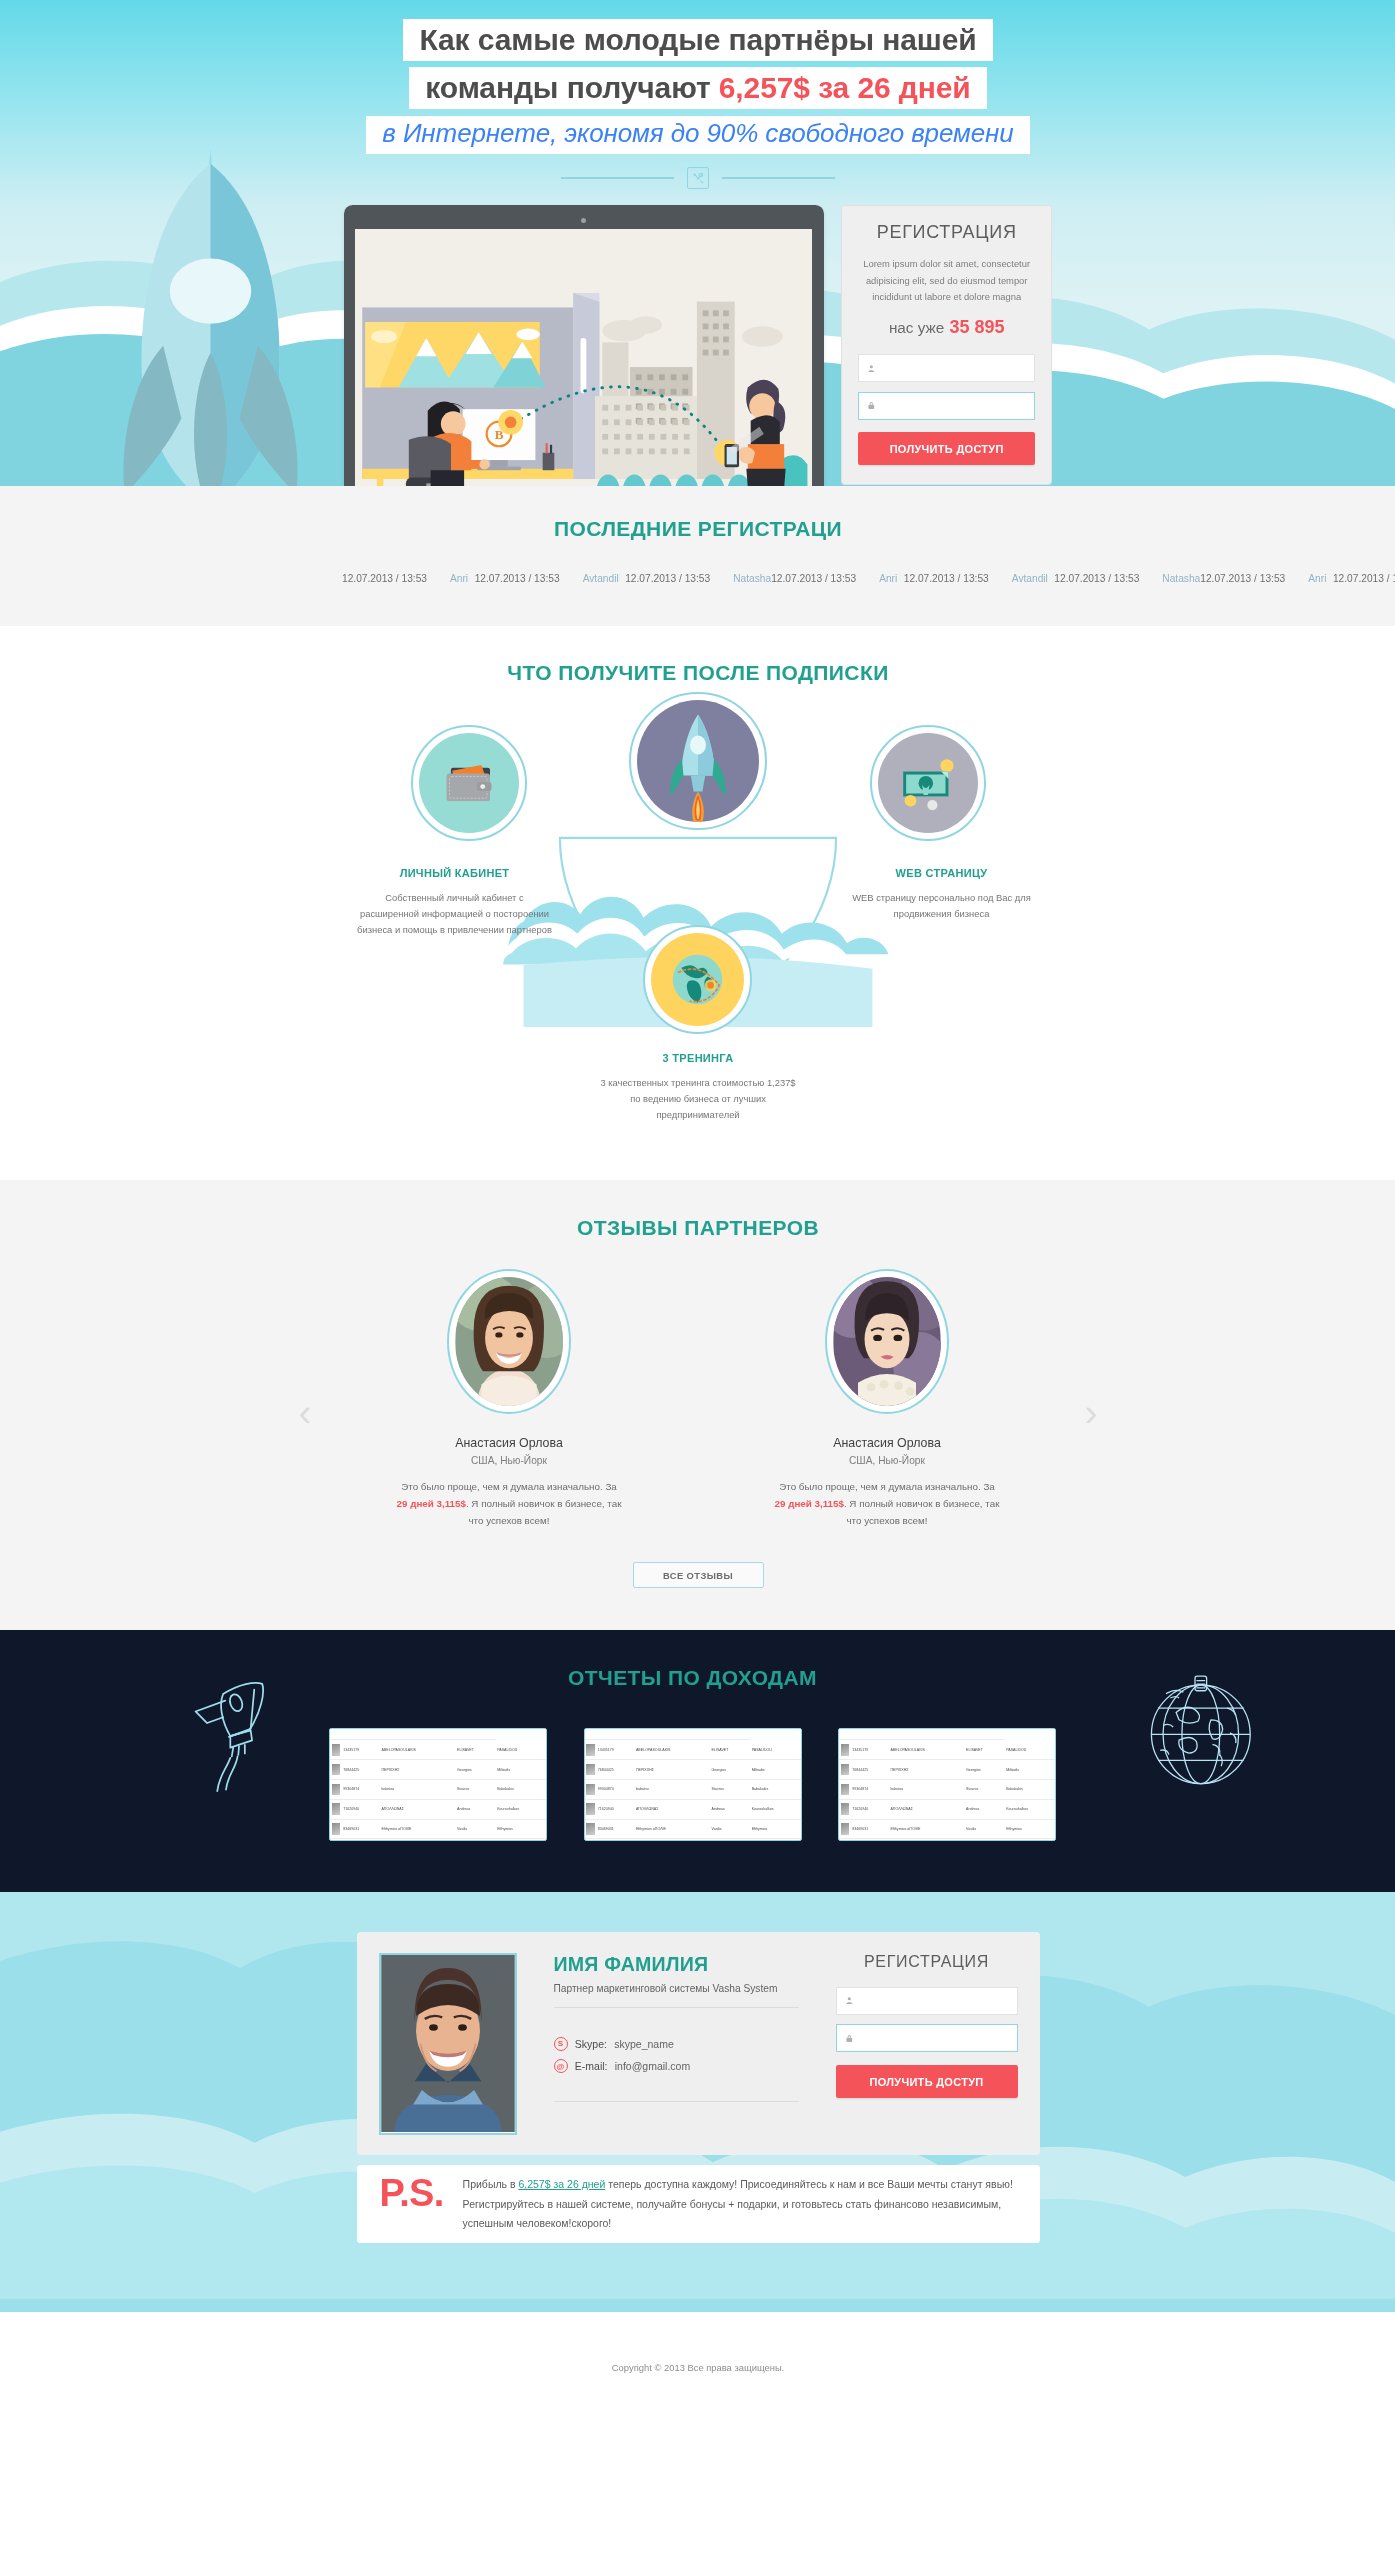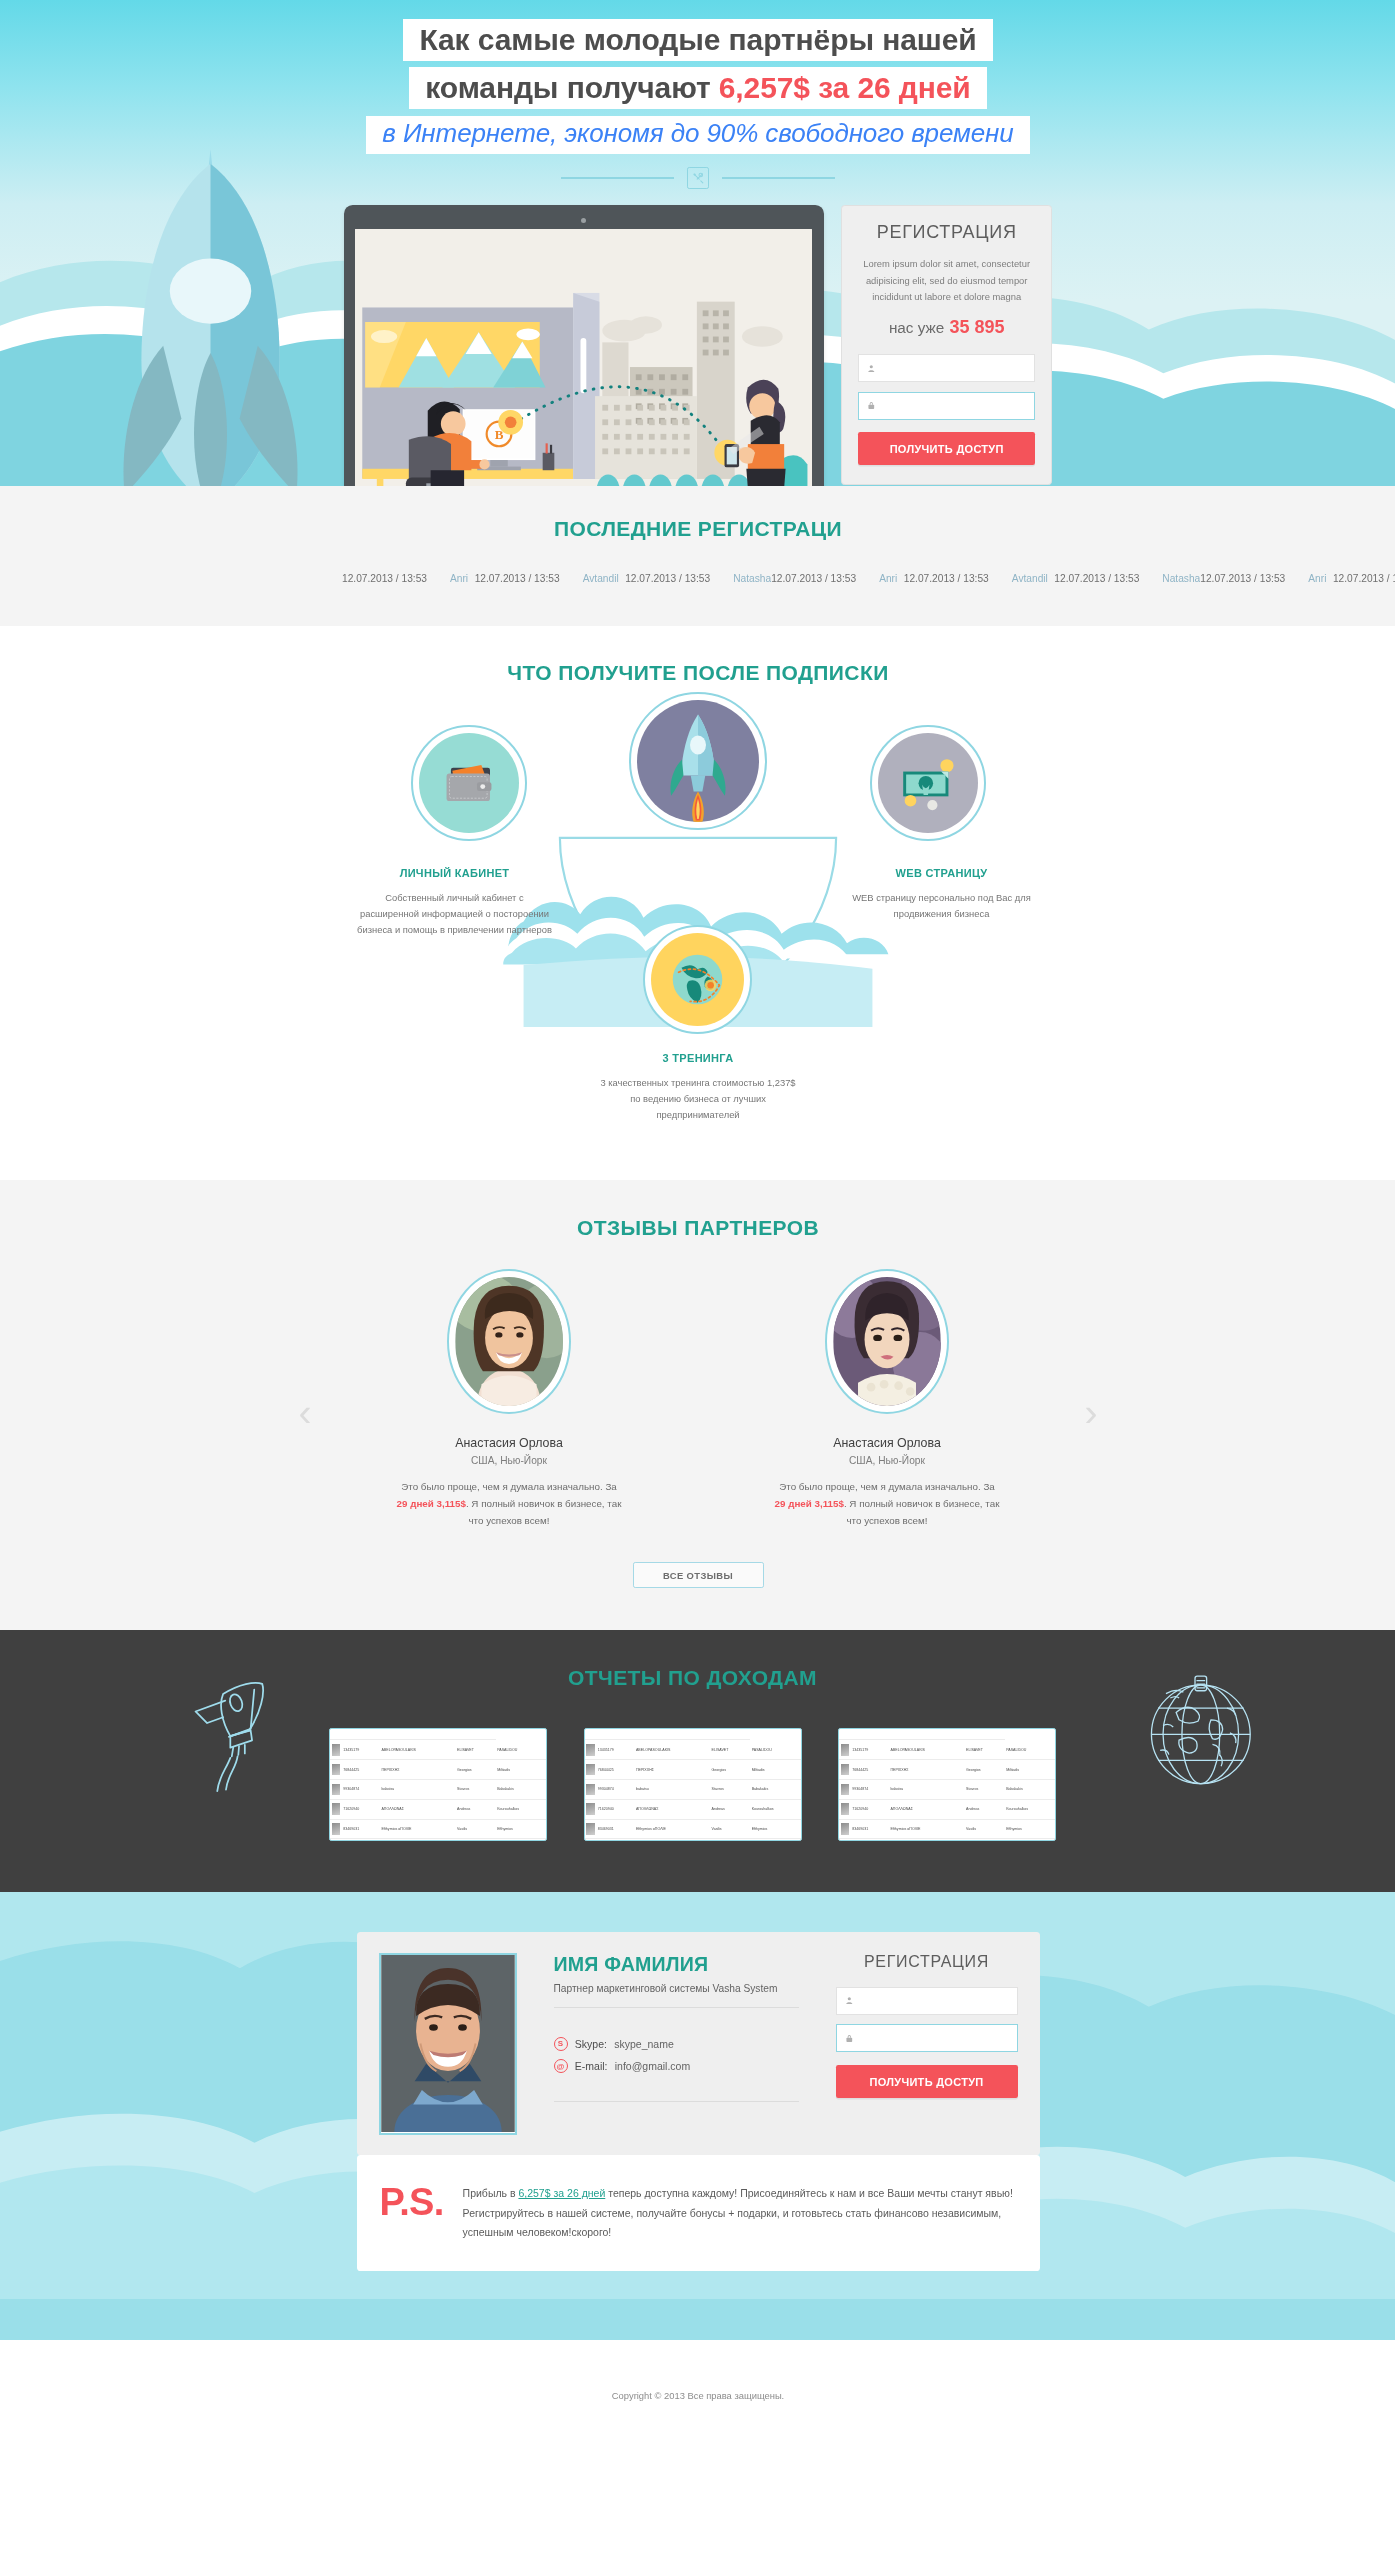--- a/index.html
+++ b/index.html
@@ -146,7 +146,7 @@
   }
 
   
-  .sec-reports { background: #404040; padding: 36px 11px 51px 0; position: relative; overflow: hidden; }
+  .sec-reports { background: #0f172a; padding: 36px 11px 51px 0; position: relative; overflow: hidden; }
   .rep-wrap { width: 727px; margin: 38px auto 0 auto; display: flex; justify-content: space-between; }
   .rep-card {
     width: 218px; height: 113px; border: 1.5px solid #8fd6e2; background: #fff;

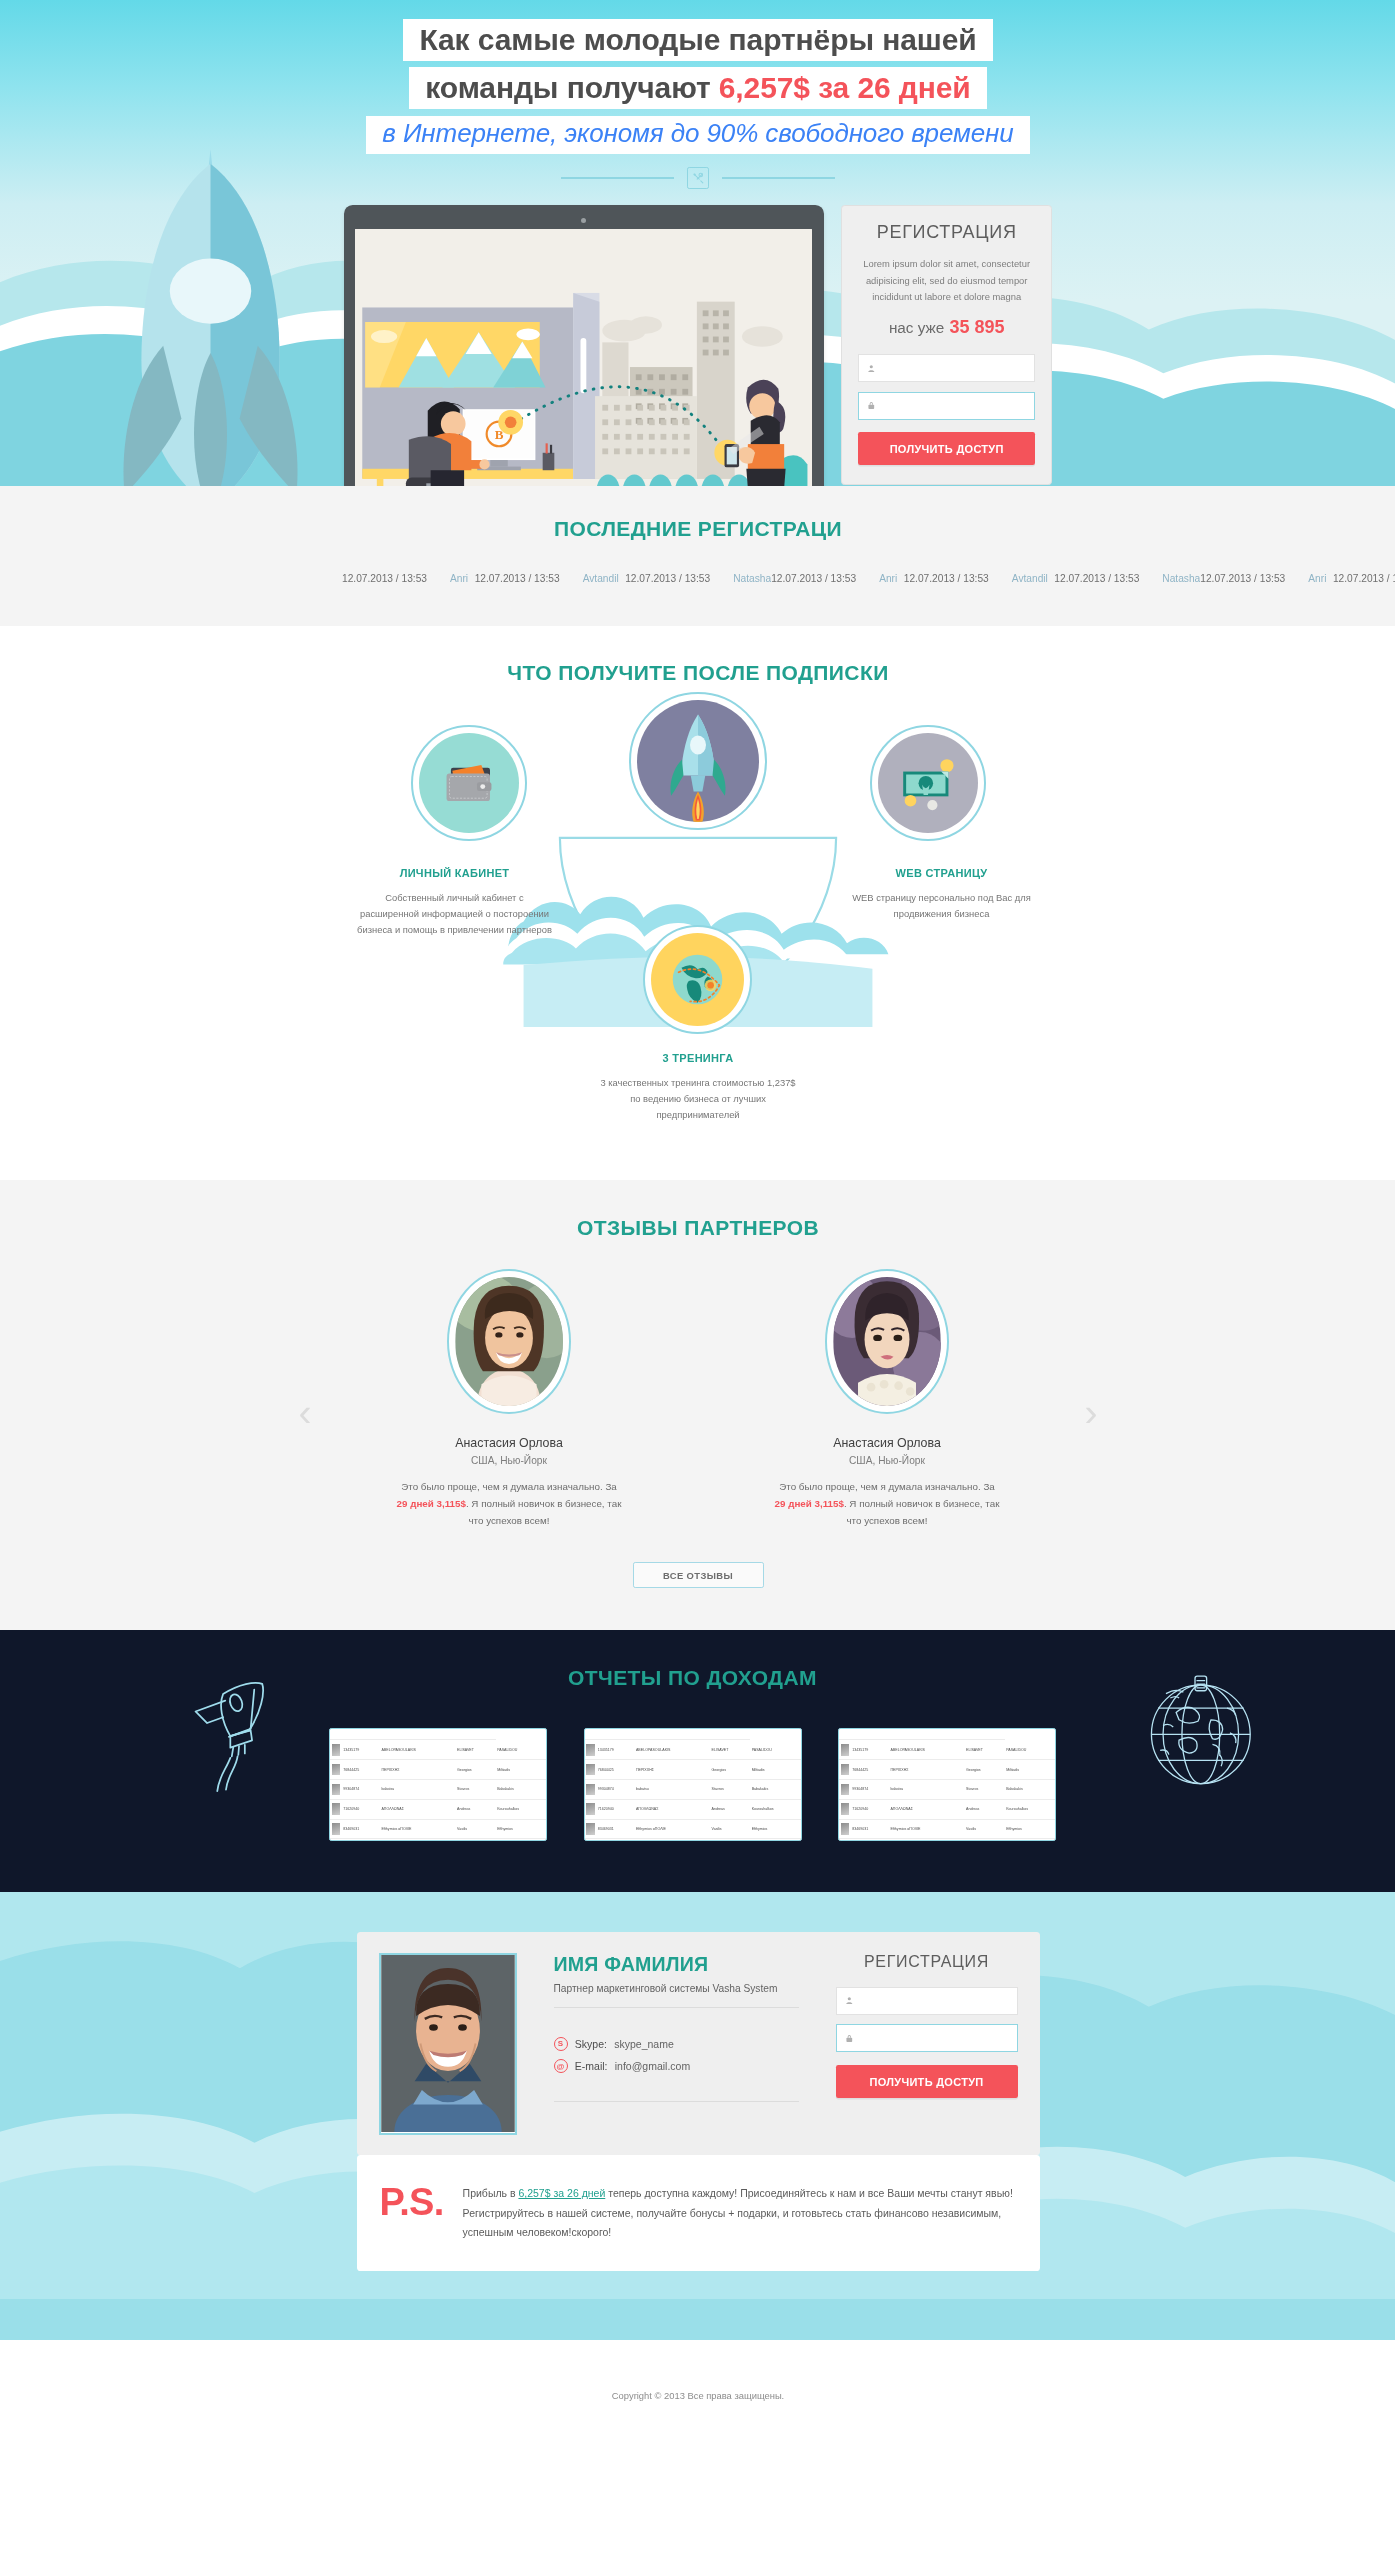--- a/index.html
+++ b/index.html
@@ -183,7 +183,7 @@
   .cta-right { width: 182px; flex: none; text-align: center; }
   .cta-right .reg-title { font-size: 16px; margin-bottom: 16px; }
 
-  .ps-card { background: #fff; border-radius: 3.6px; margin-top: 0; padding: 29px 23px; display: flex; gap: 19px; align-items: flex-start; }
+  .ps-card { background: #fff; border-radius: 3.6px; margin-top: 10px; padding: 10px 23px; display: flex; gap: 19px; align-items: flex-start; }
   .ps-mark { color: #f4535a; font-size: 38px; font-weight: bold; line-height: .95; letter-spacing: -0.7px; flex: none; }
   .ps-text { font-size: 10.5px; color: #5b5b5b; line-height: 1.85; }
   .ps-text a { color: #21a08f; text-decoration: underline; }

